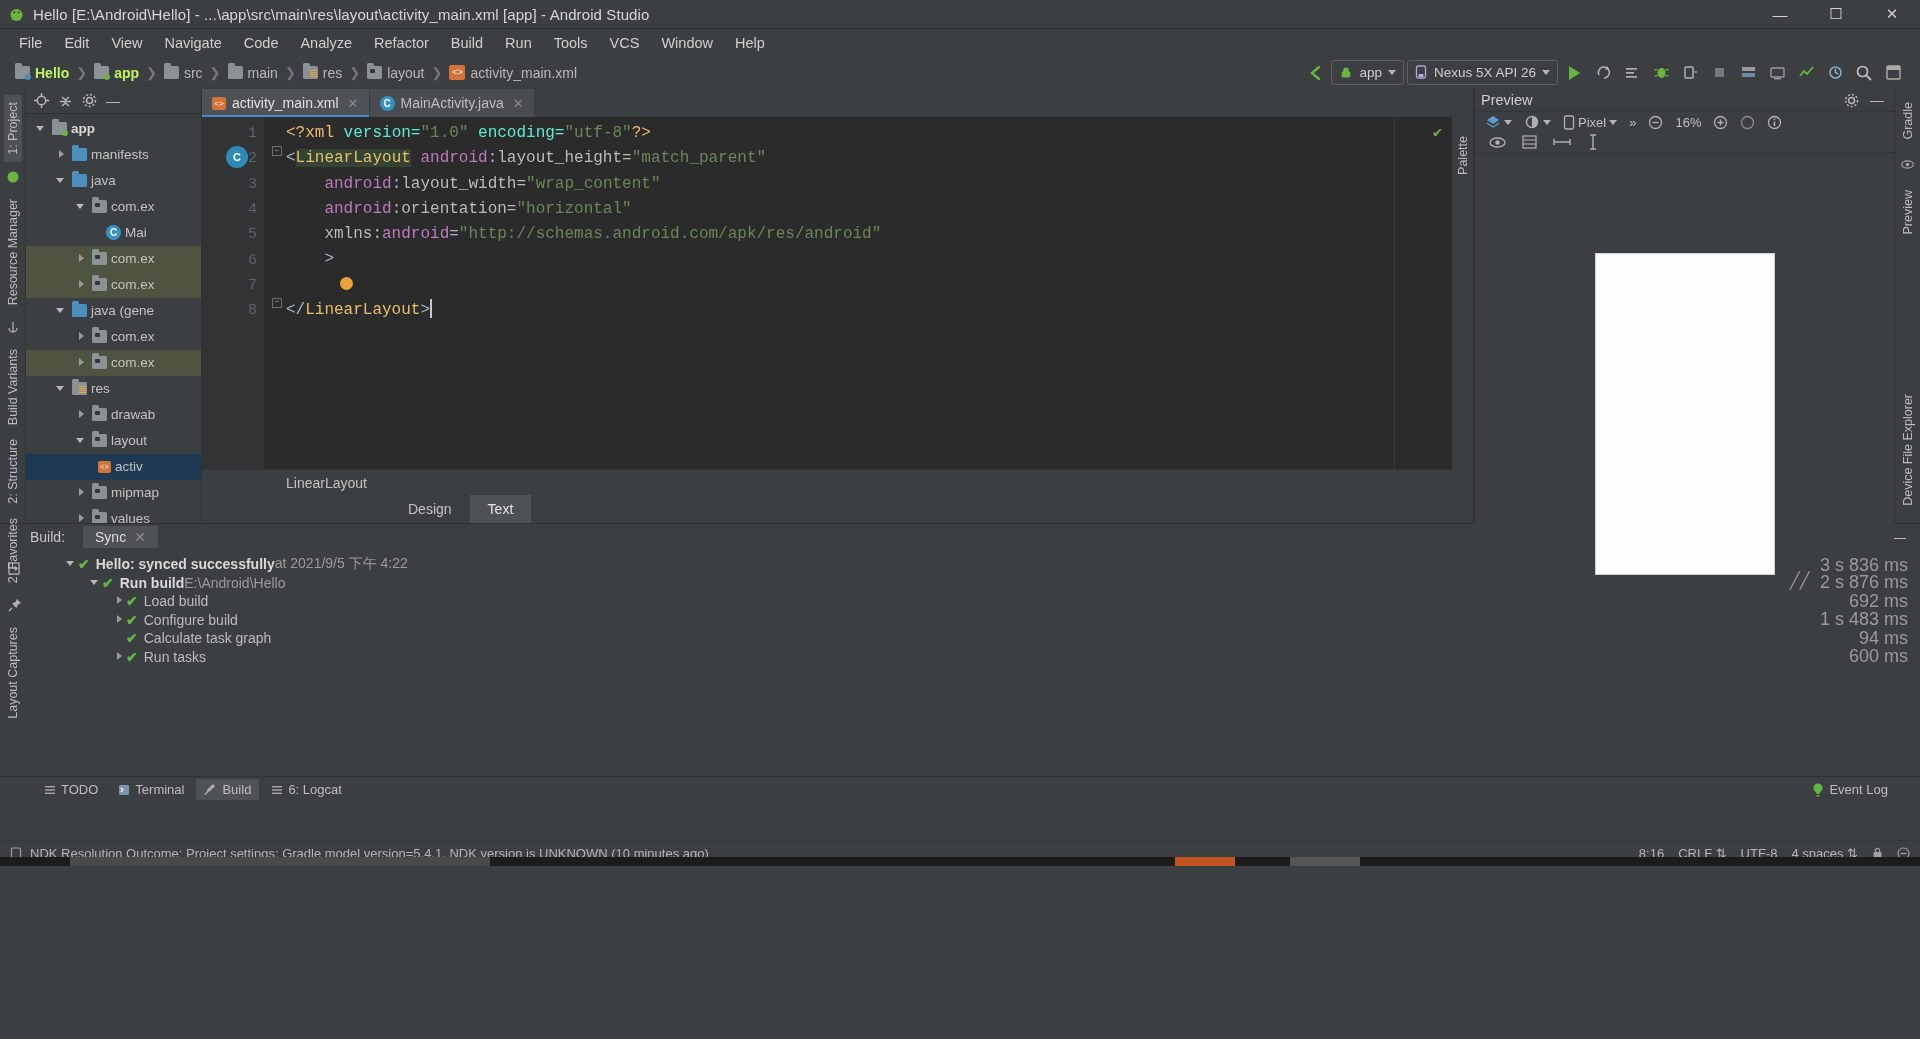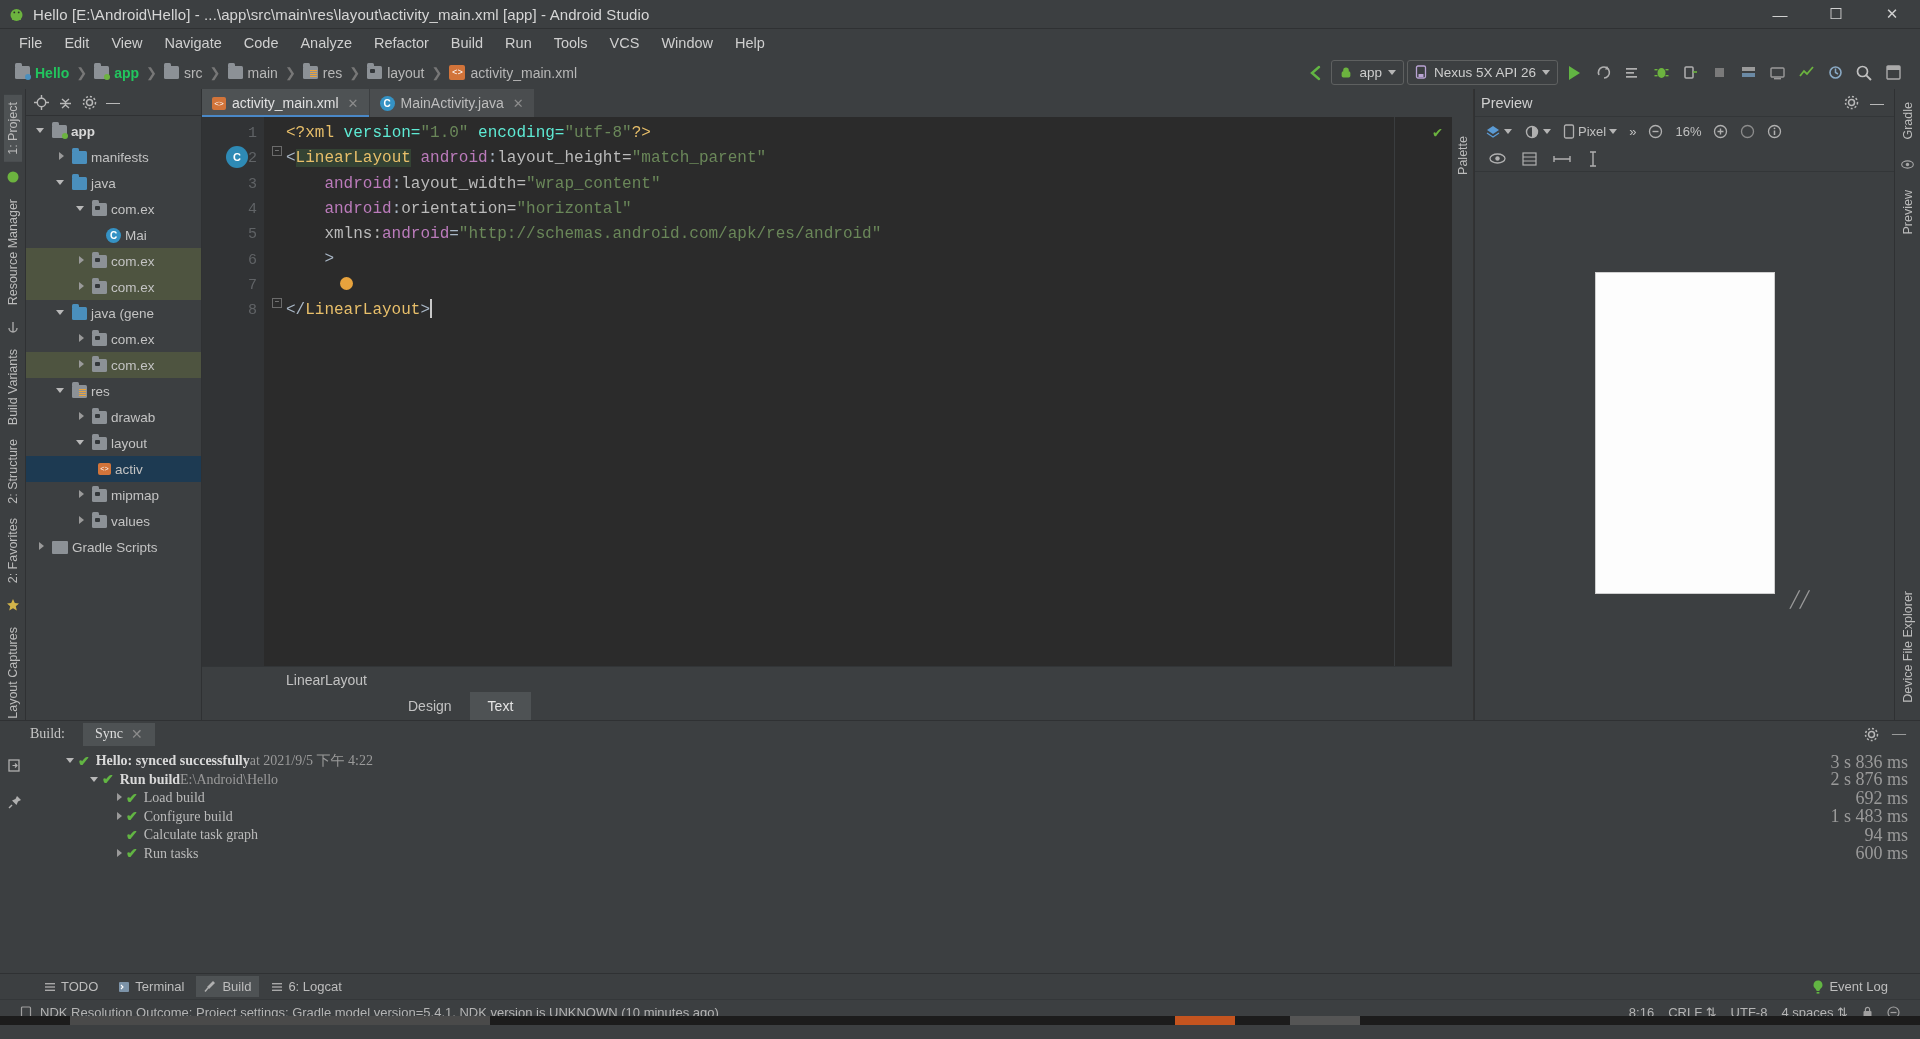--- a/index.html
+++ b/index.html
@@ -11,7 +11,7 @@
     overflow: hidden;
     font-size: 13px;
   }
-  .app { position: relative; width: 1920px; height: 1025px; display: flex; flex-direction: column; }
+  .app { position: relative; width: 1920px; height: 866px; display: flex; flex-direction: column; }
 
   
   .titlebar {

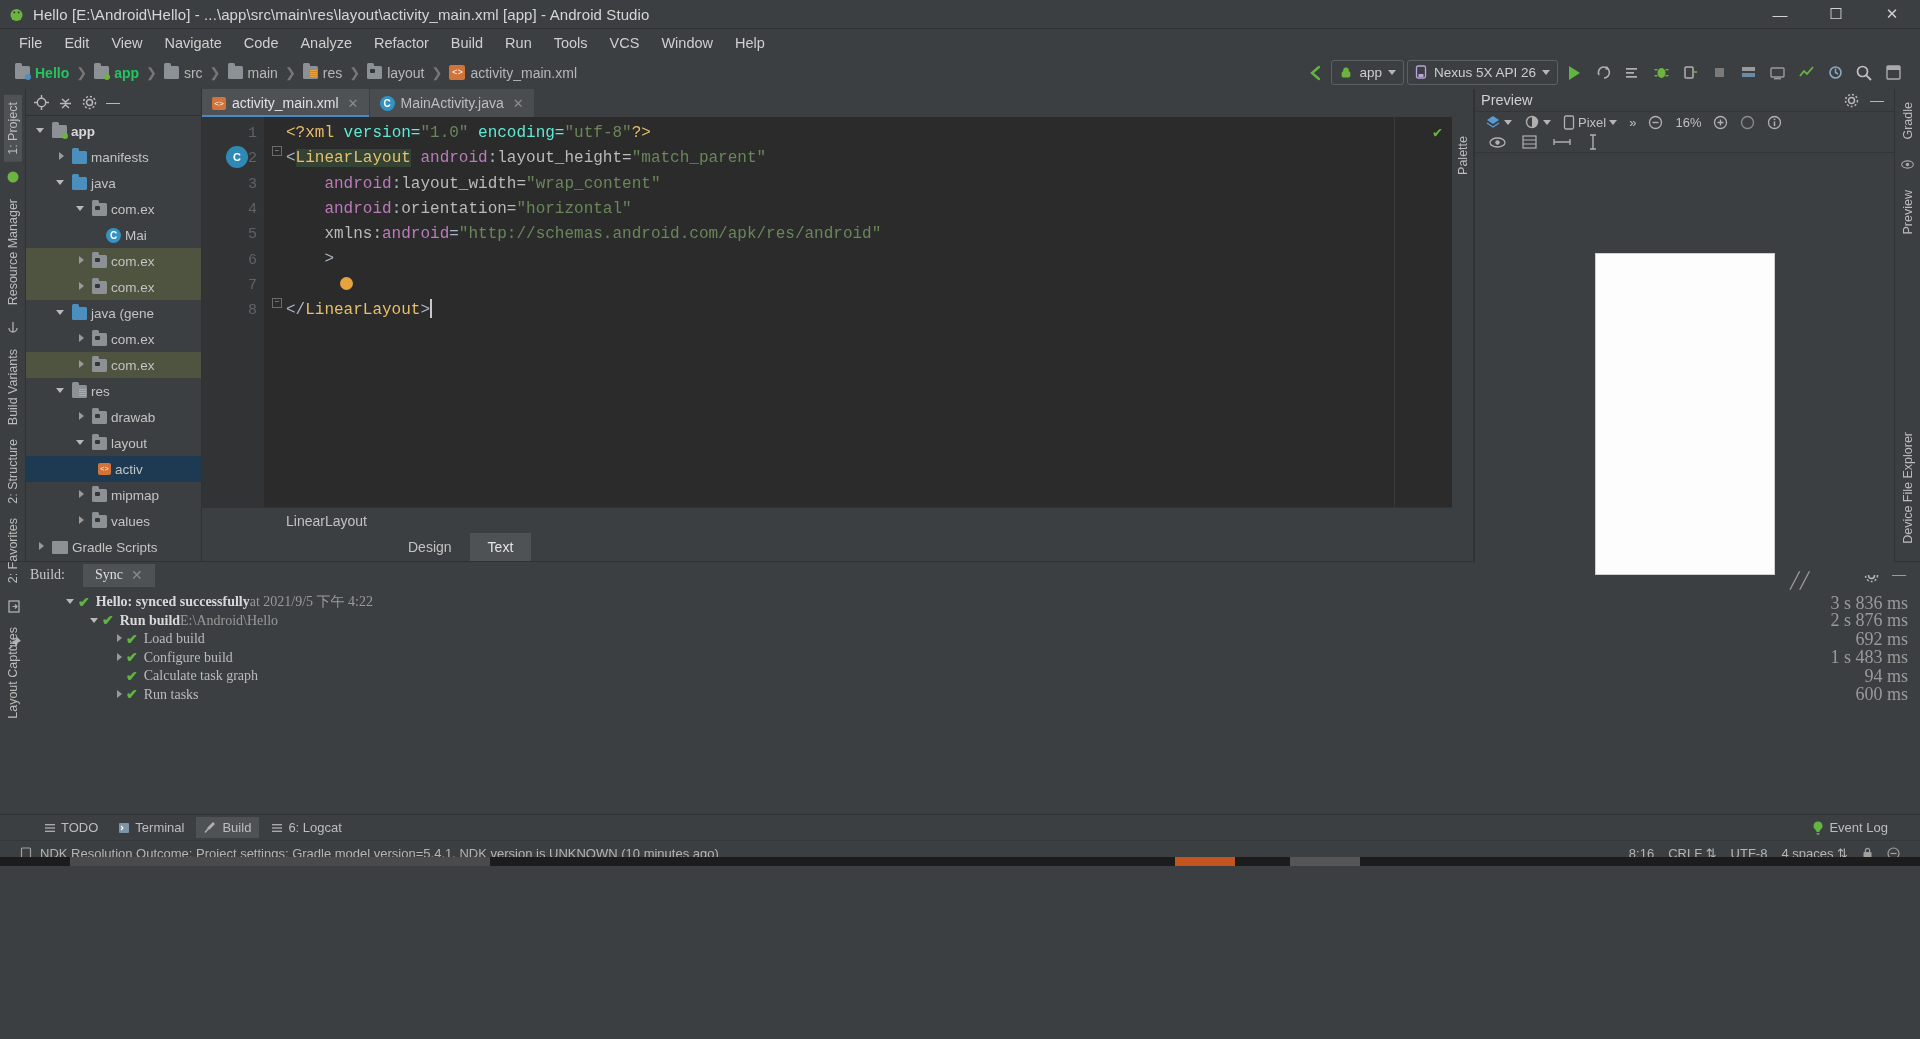--- a/index.html
+++ b/index.html
@@ -32,7 +32,7 @@
   .bc { display: flex; align-items: center; padding-left: 6px; }
   .bc-seg { display: flex; align-items: center; gap: 5px; padding: 0 3px; }
   .bc-seg .lbl { font-size: 14px; color: #b7b7b7; }
-  .bc-seg.bold .lbl { font-weight: bold; color: #22c55e; }
+  .bc-seg.bold .lbl { font-weight: bold; color: #bef264; }
   .bc-sep { color: #777; margin: 0 4px; font-size: 13px; }
   .folder { width: 15px; height: 13px; background: #8c9196; border-radius: 1.5px; position: relative; }
   .folder:before { content:""; position:absolute; left:0; top:-3px; width:7px; height:4px; background:#8c9196; border-radius:1.5px 1.5px 0 0; }

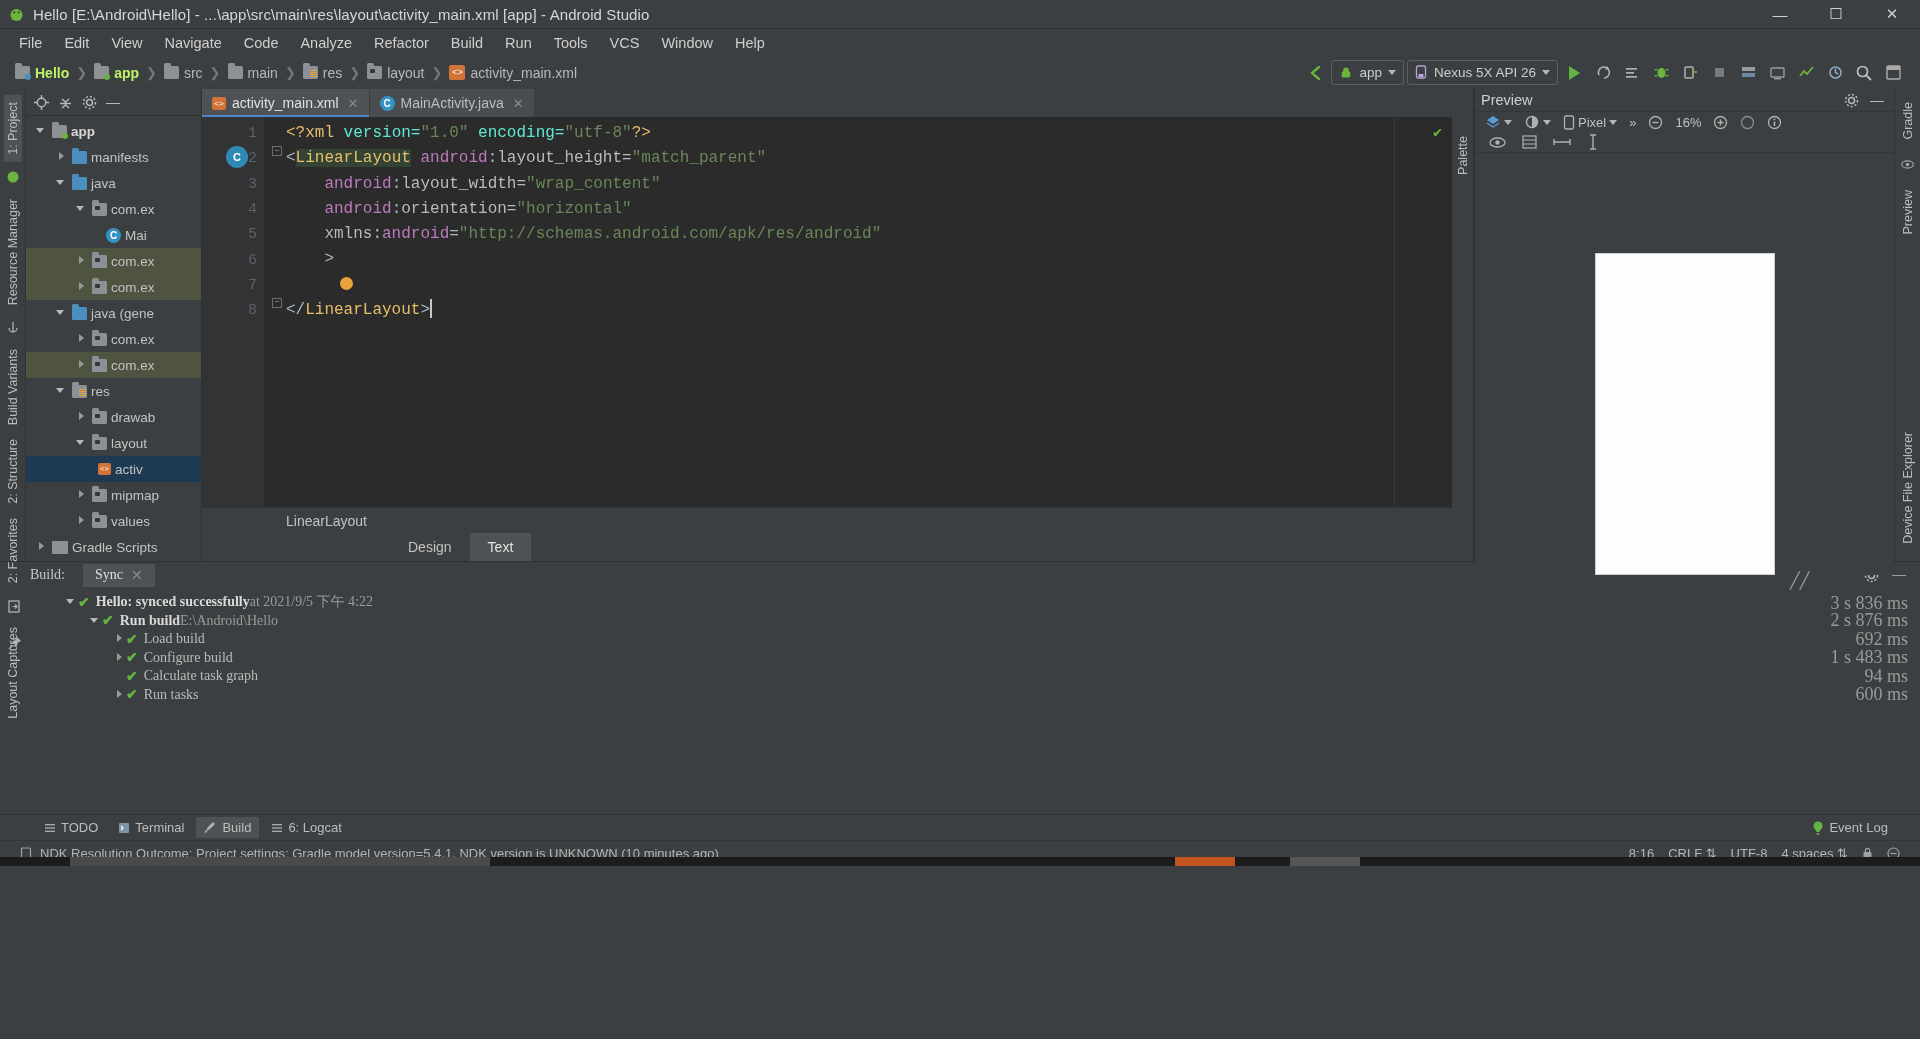--- a/index.html
+++ b/index.html
@@ -129,7 +129,7 @@
   .pal-strip { width:22px; background:#3c3f41; display:flex; flex-direction:column; align-items:center; padding-top:40px; flex:0 0 22px; border-right:1px solid #333; }
 
   
-  .build-panel { height:253px; flex:0 0 253px; background:#3c3f41; display:flex; flex-direction:column; border-top:1px solid #2f3133;font-family:Liberation Serif, serif; }
+  .build-panel { height:253px; flex:0 0 253px; background:#3c3f41; display:flex; flex-direction:column; border-top:1px solid #2f3133; }
   .build-head { height:26px; display:flex; align-items:center; padding-left:30px; gap:0; }
   .build-label { font-size:14px; color:#c6c6c6; padding-right:18px; }
   .build-tab { display:flex; align-items:center; gap:8px; padding:3px 12px; background:#4e5254; font-size:14px; color:#ddd; }

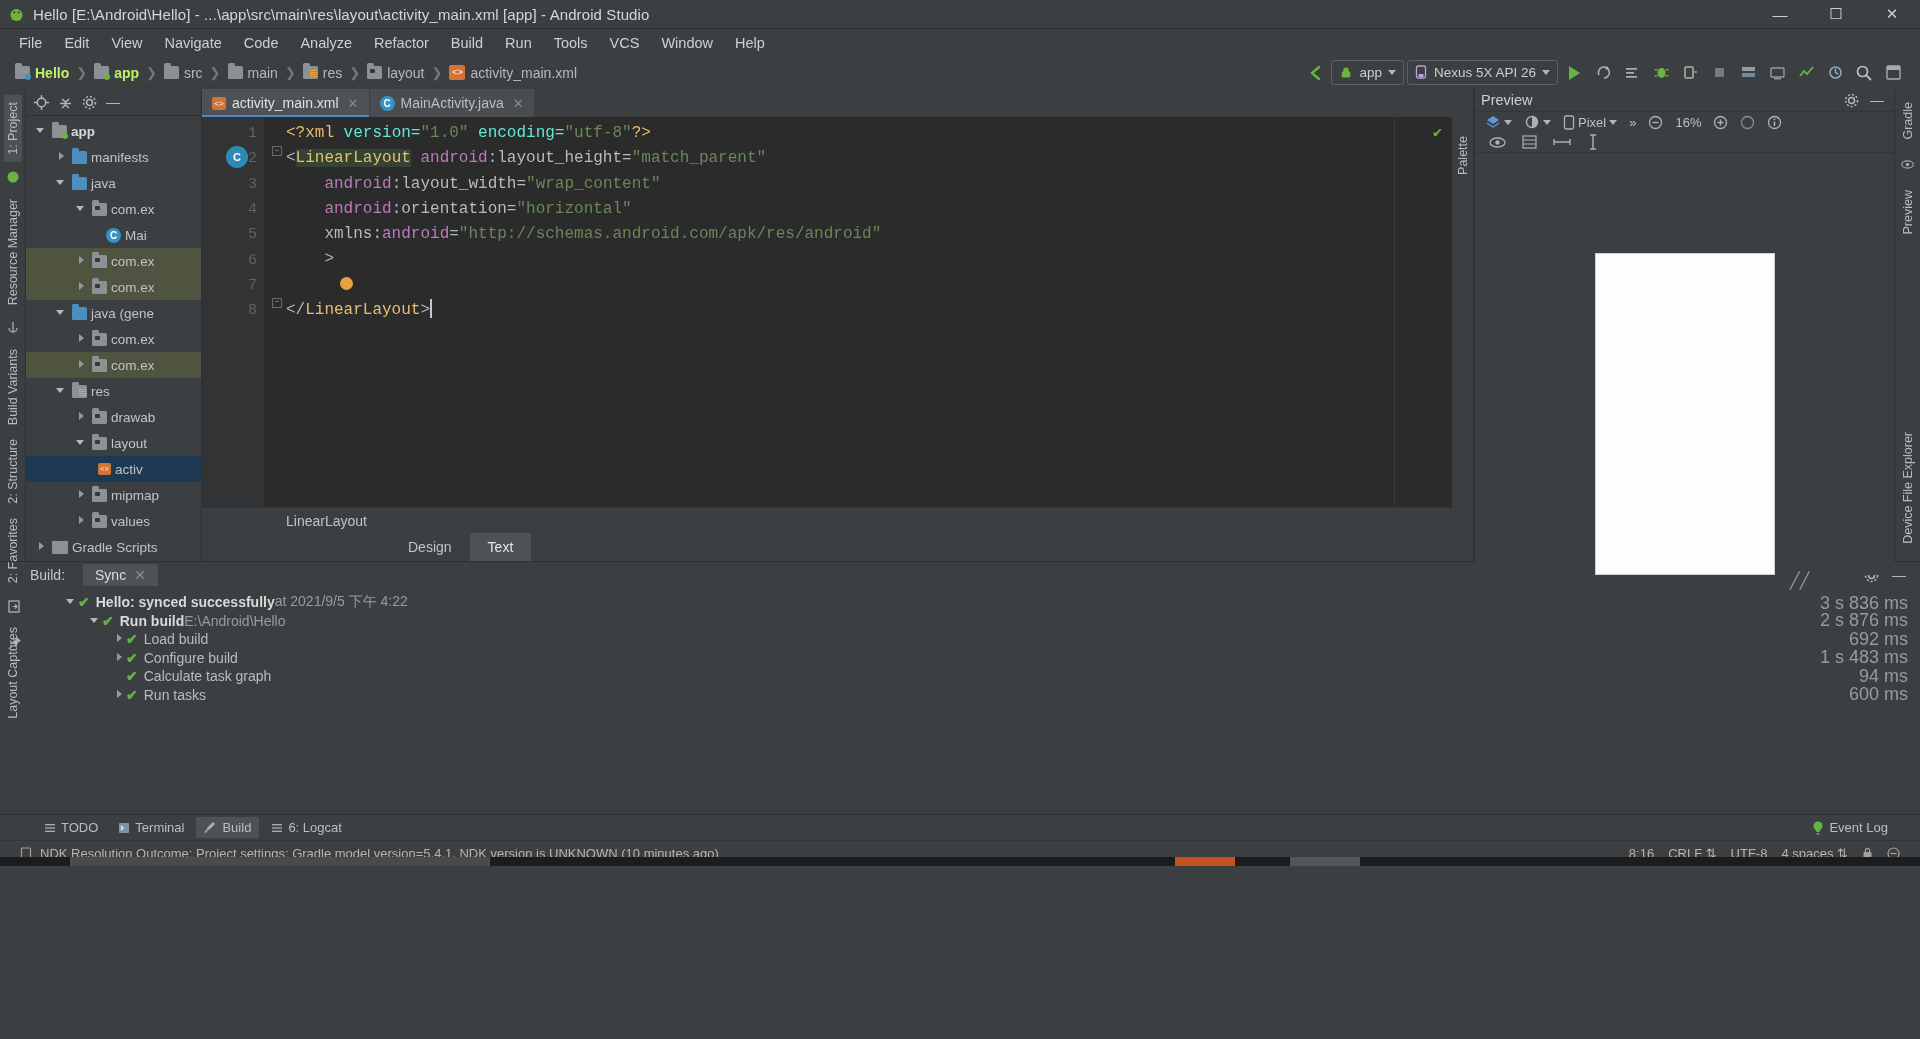--- a/index.html
+++ b/index.html
@@ -149,7 +149,7 @@
   .btab.active { background:#4e5254; }
   .bottom-tabs .sp { margin-left:auto; display:flex; align-items:center; gap:6px; padding-right:24px; }
 
-  .statusbar { height:26px; flex:0 0 26px; background:#3c3f41; display:flex; align-items:center; padding:0 20px; gap:8px; font-size:13px; color:#b4b4b4; border-top:1px solid #343739; }
+  .statusbar { height:26px; flex:0 0 26px; background:#3c3f41; display:flex; align-items:center; padding:0 10px; gap:8px; font-size:13px; color:#b4b4b4; border-top:1px solid #343739;margin-top:38px; }
   .statusbar .sp { margin-left:auto; display:flex; align-items:center; gap:14px; }
   .taskbar { position:absolute; left:0; bottom:0; width:1920px; height:9px; background:#1c1c1c; }
   .tb-chunk { position:absolute; height:9px; }

